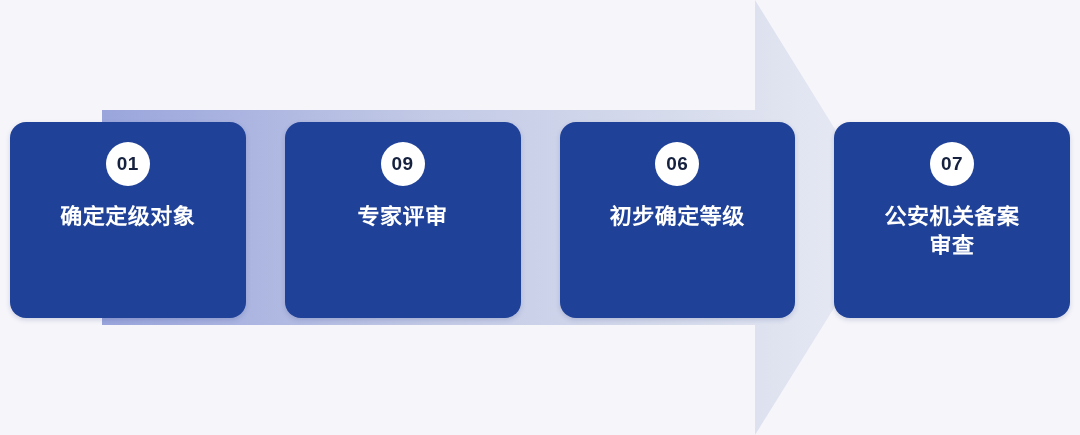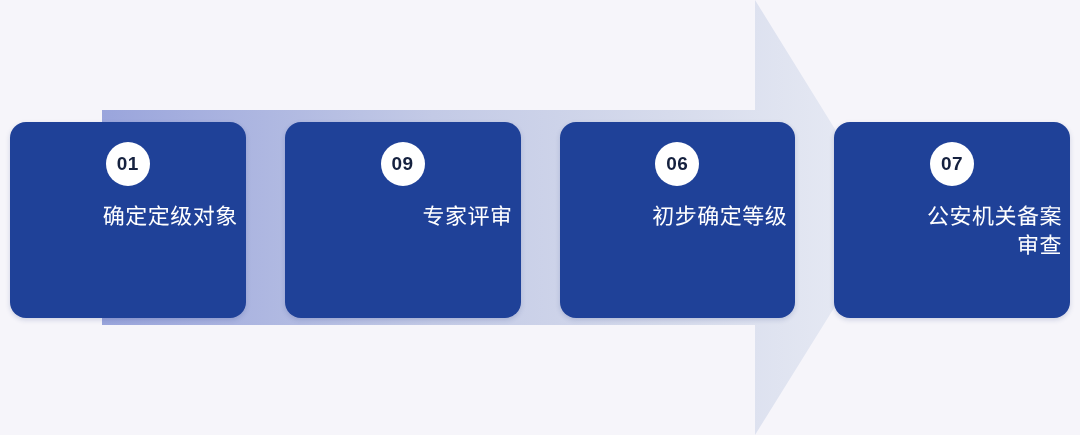--- a/index.html
+++ b/index.html
@@ -79,10 +79,10 @@
     box-sizing: border-box;
     color: #ffffff;
     font-size: 22px;
-    font-weight: normal;
+    font-weight: bold;
     line-height: 1.30;
     letter-spacing: 0.5px;
-    text-align: right;
+    text-align: center;
     white-space: pre-line;
   }
 </style>

